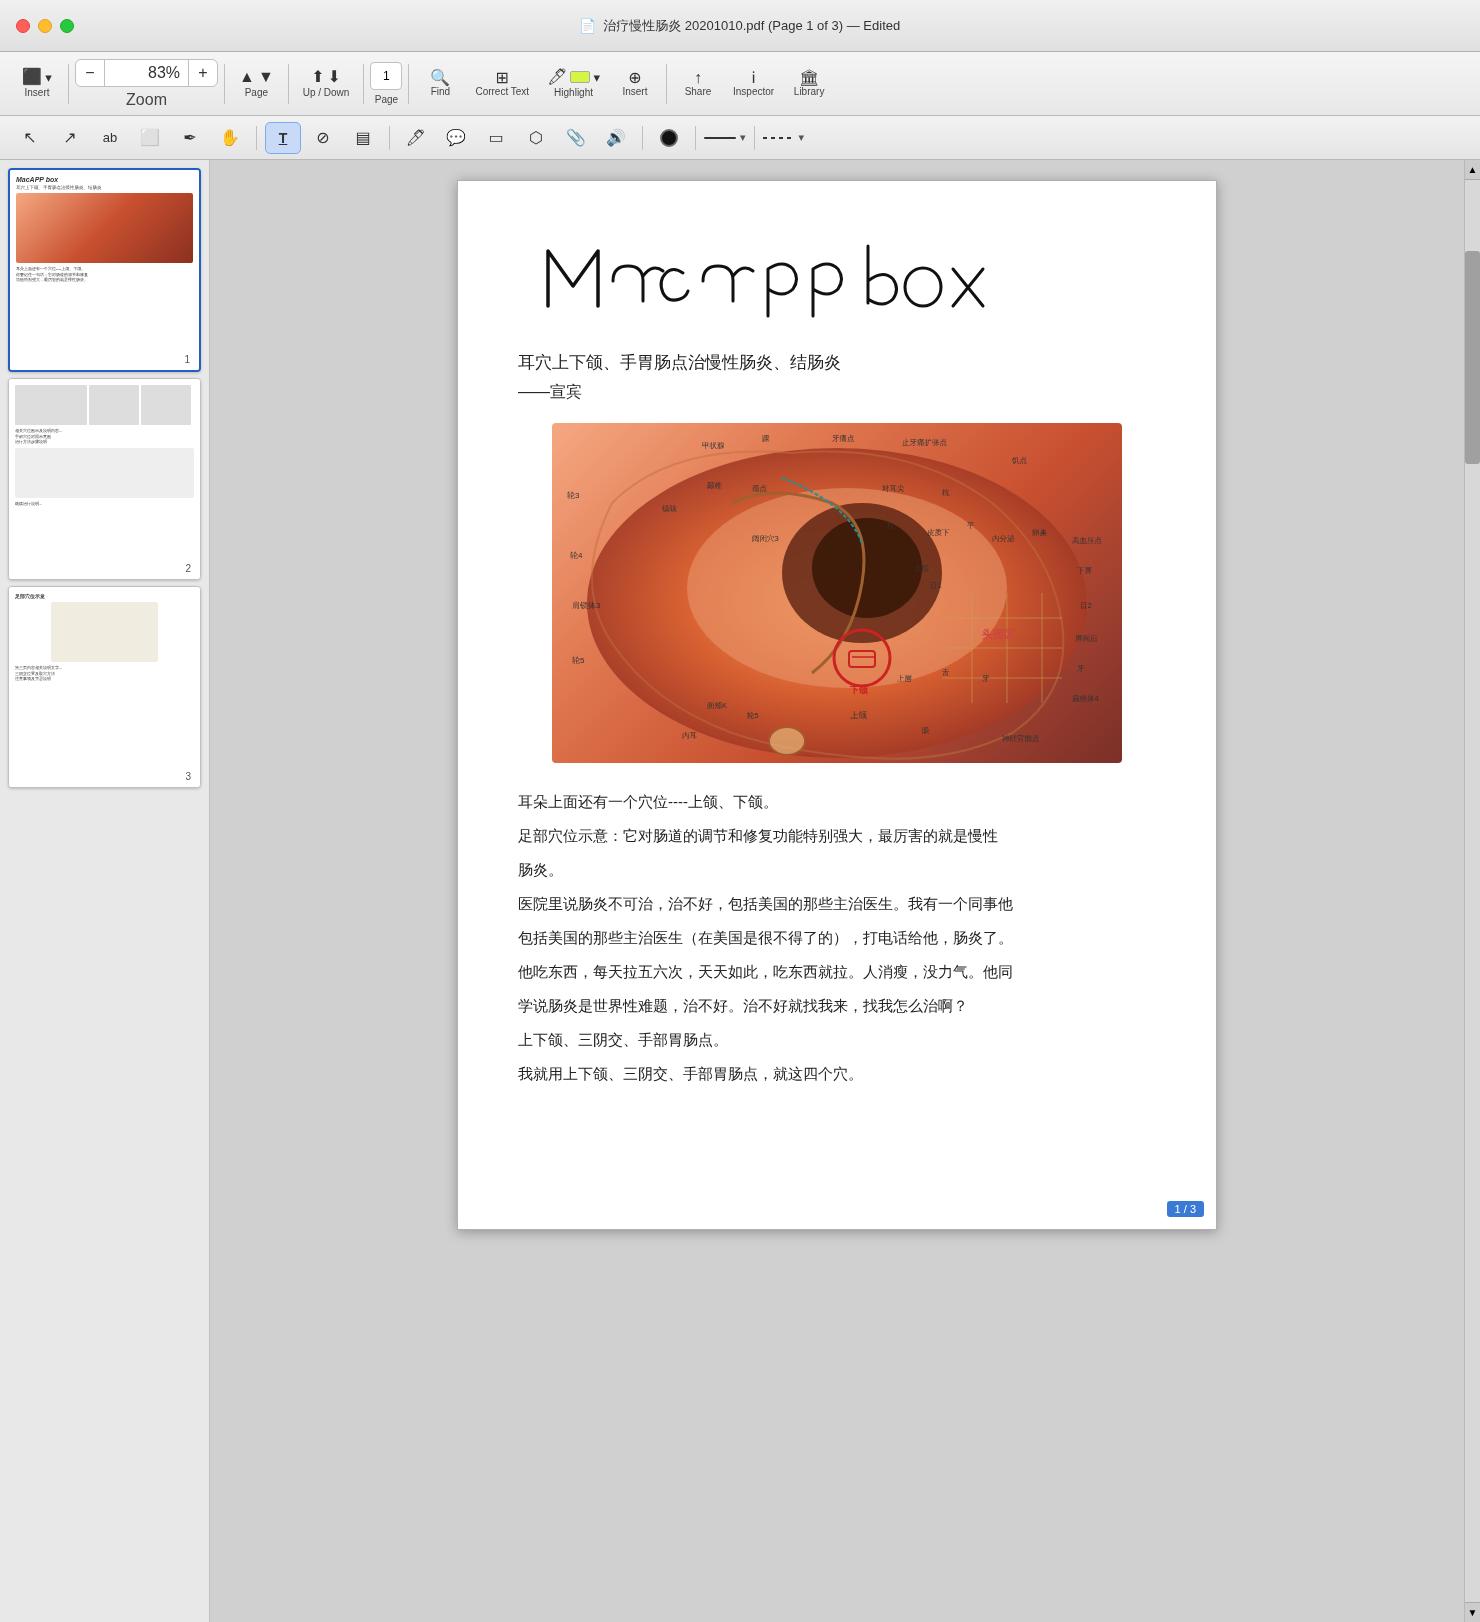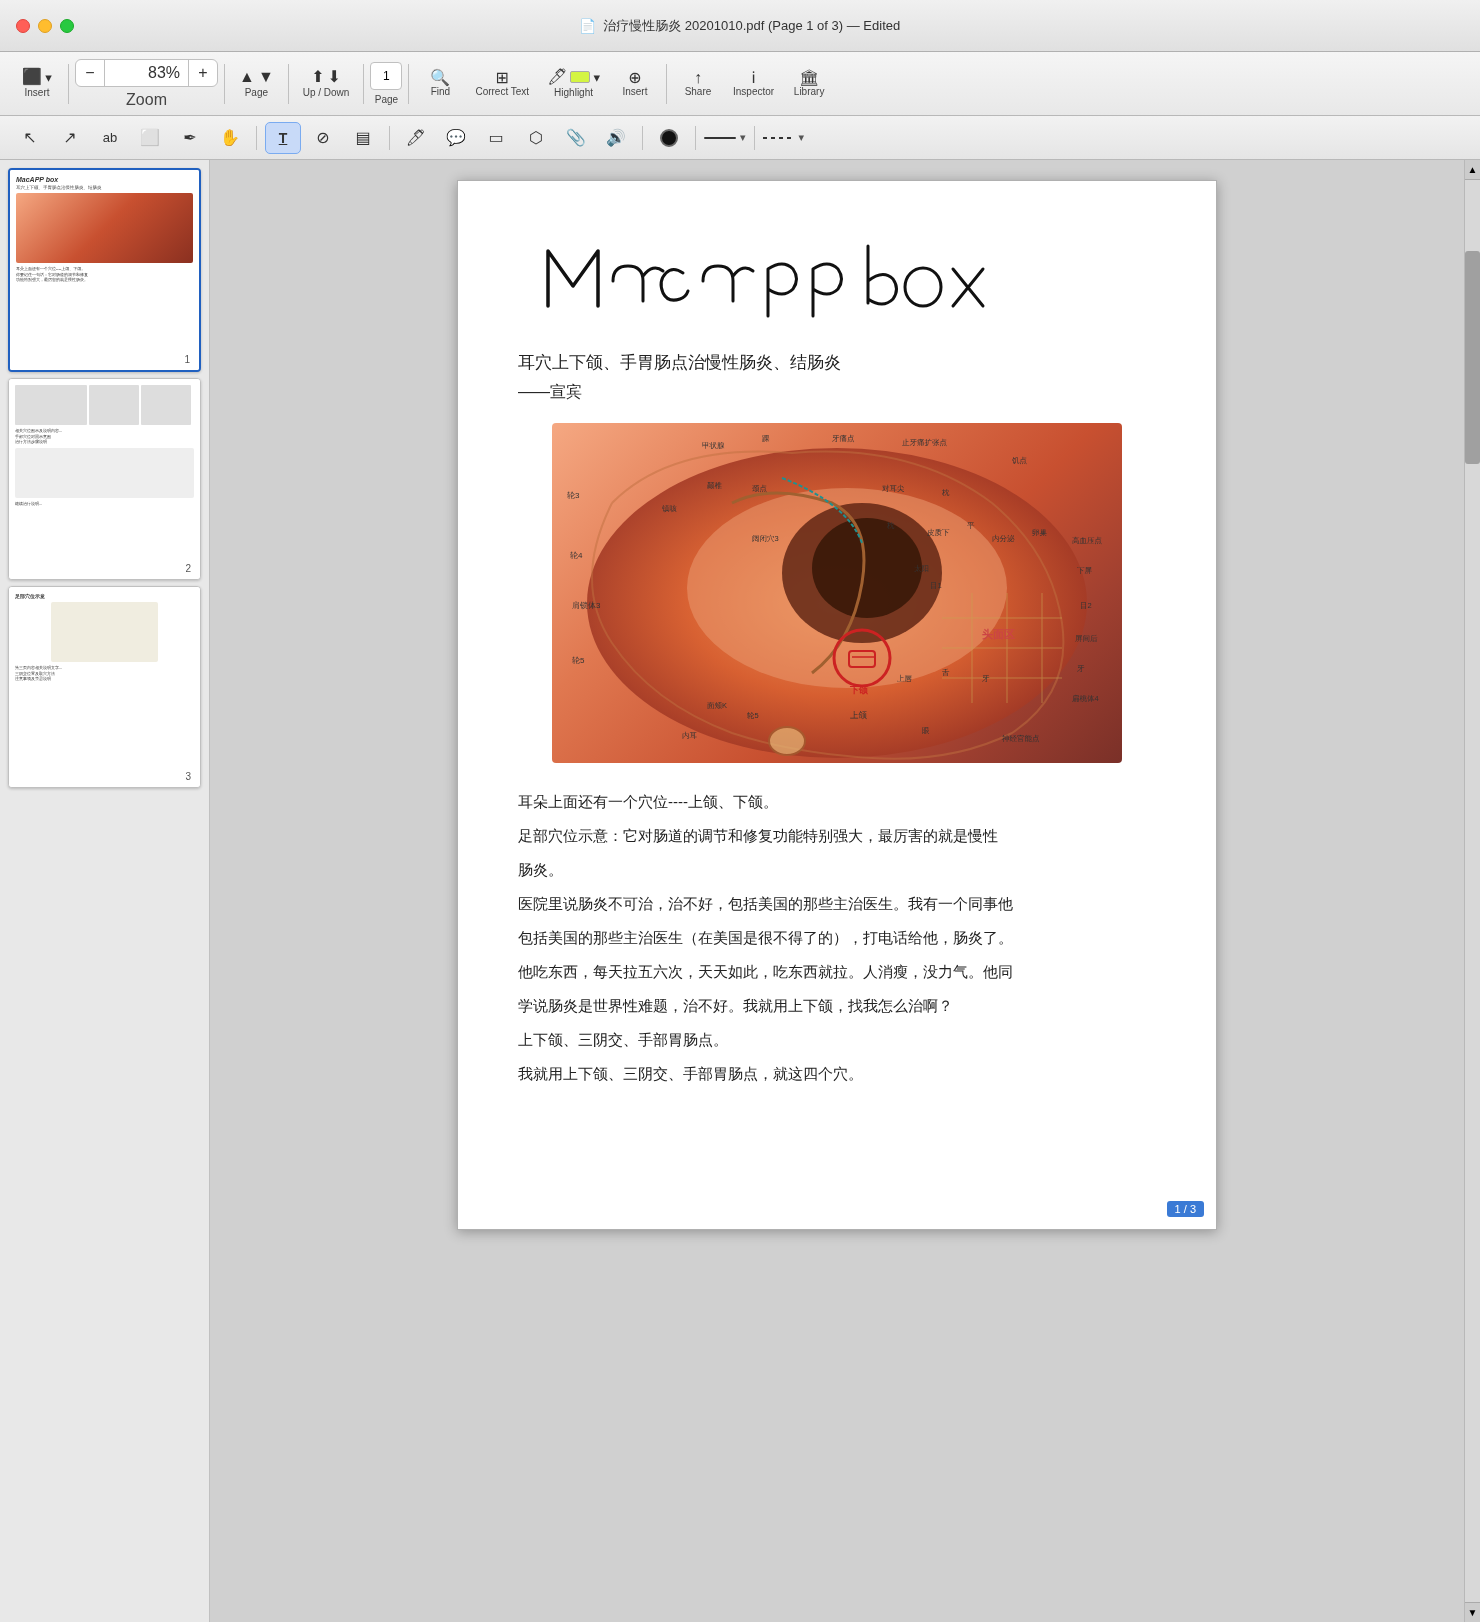--- a/index.html
+++ b/index.html
@@ -651,7 +651,7 @@
         <p>医院里说肠炎不可治，治不好，包括美国的那些主治医生。我有一个同事他</p>
         <p>包括美国的那些主治医生（在美国是很不得了的），打电话给他，肠炎了。</p>
         <p>他吃东西，每天拉五六次，天天如此，吃东西就拉。人消瘦，没力气。他同</p>
-        <p>学说肠炎是世界性难题，治不好。我就用上下颌，找我怎么治啊？</p>
+        <p>学说肠炎是世界性难题，治不好。治不好就找我来，找我怎么治啊？</p>
         <p>上下颌、三阴交、手部胃肠点。</p>
         <p>我就用上下颌、三阴交、手部胃肠点，就这四个穴。</p>
       </div>

